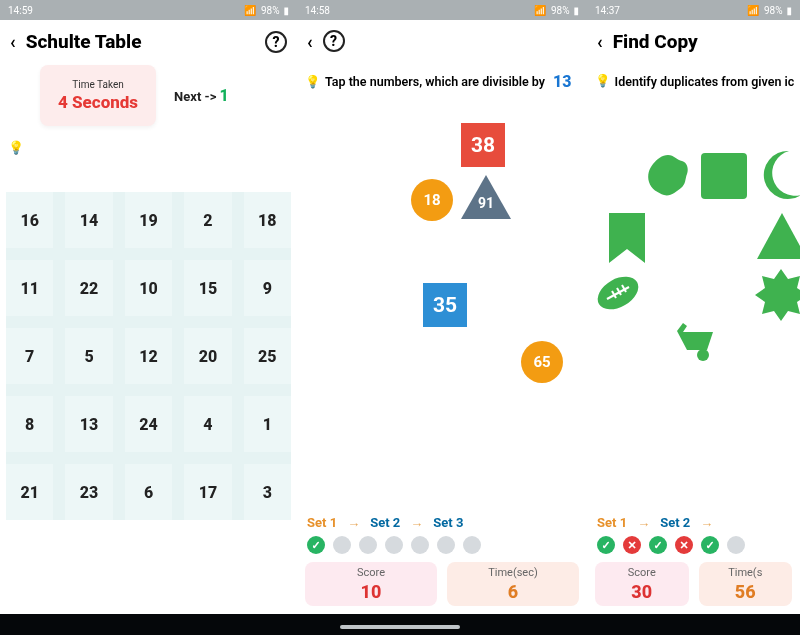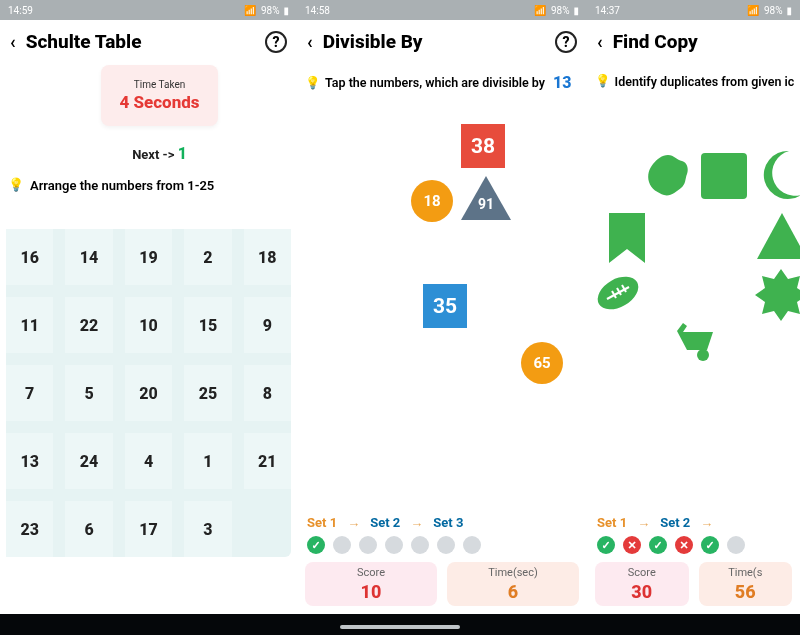--- a/index.html
+++ b/index.html
@@ -236,7 +236,6 @@
     </div>
     <div class="hdr">
       <div class="back">‹</div>
-      <div class="title">Divisible By</div>
       <div class="help">?</div>
     </div>
 

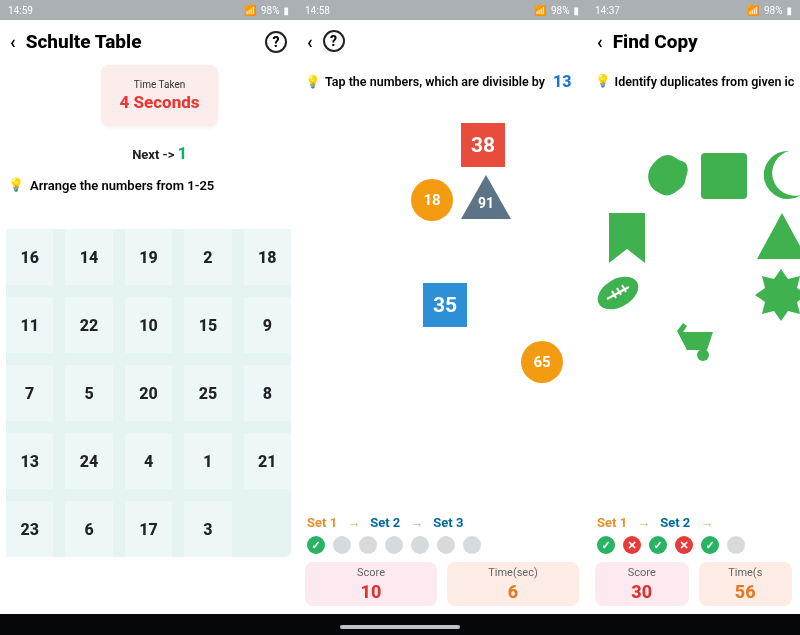--- a/index.html
+++ b/index.html
@@ -61,7 +61,6 @@
   .s1-top {
     display:flex; align-items:center; gap:18px;
     padding: 6px 18px 10px 40px;
-    flex-direction: column;
   }
   .time-card {
     background:#fdecec; border-radius:8px;

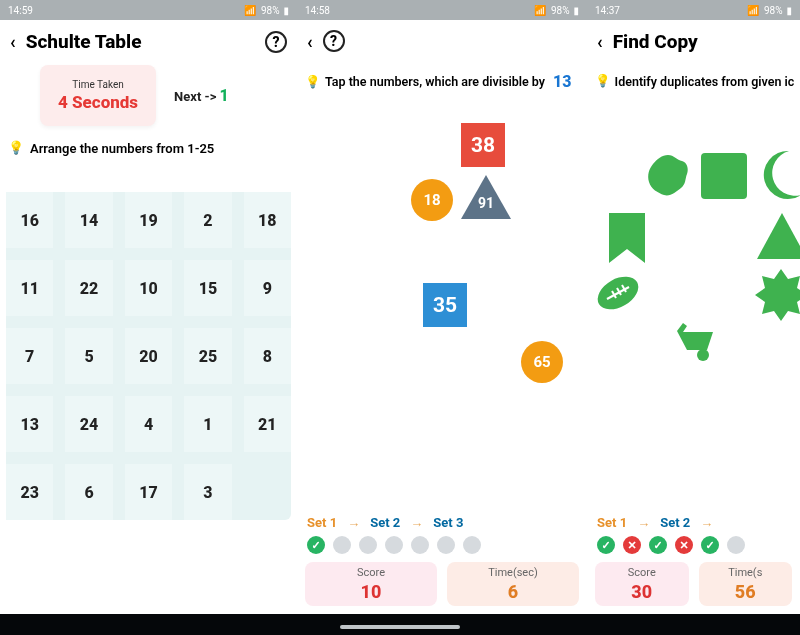--- a/index.html
+++ b/index.html
@@ -193,7 +193,6 @@
 
     <div class="instr">
       <span class="bulb">💡</span>
-      <span>Arrange the numbers from 1-25</span>
     </div>
 
     <div class="grid5" id="grid5">

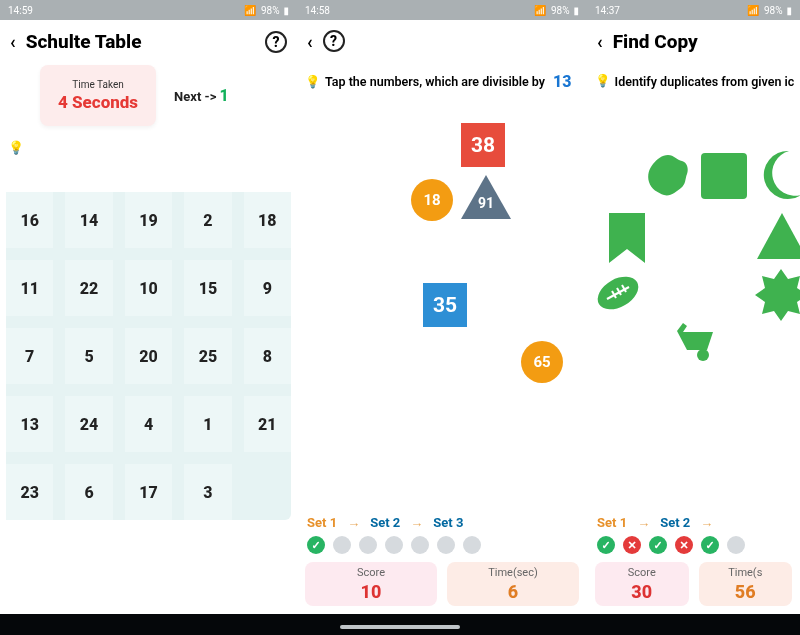--- a/index.html
+++ b/index.html
@@ -208,6 +208,7 @@
         <div class="cell">9</div>
         <div class="cell">7</div>
         <div class="cell">5</div>
+        <div class="cell">12</div>
         <div class="cell">20</div>
         <div class="cell">25</div>
         <div class="cell">8</div>

